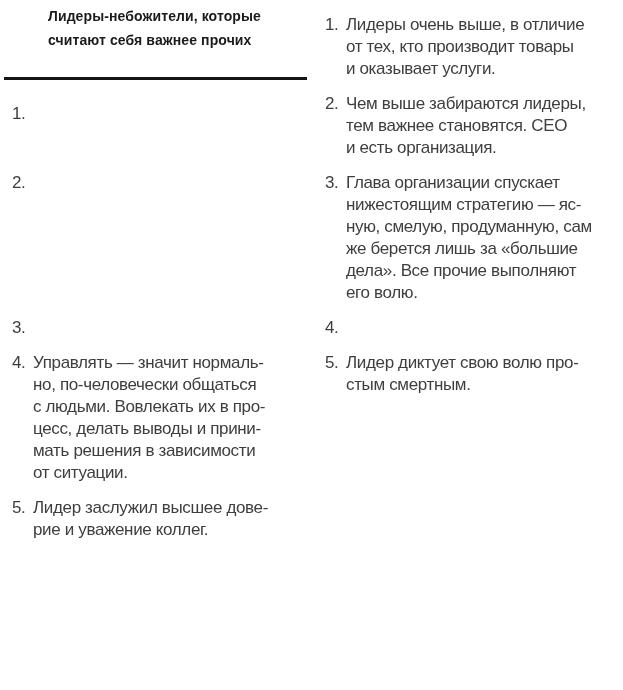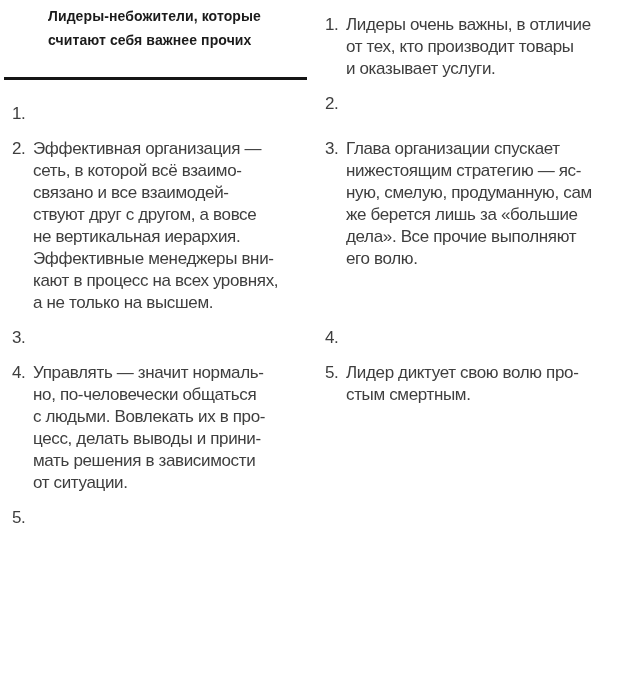--- a/index.html
+++ b/index.html
@@ -75,7 +75,7 @@
     <div class="cell body row-first">
       <div class="item">
         <span class="num">1.</span>
-        <span class="txt">Лидеры очень важны, в отличие
+        <span class="txt">Лидеры очень выше, в отличие
 от тех, кто производит товары
 и оказывает услуги.</span>
       </div>

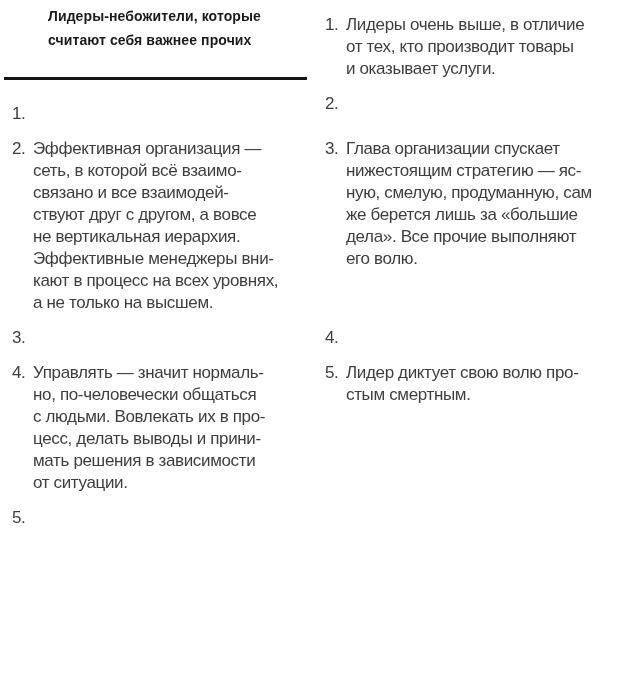--- a/index.html
+++ b/index.html
@@ -89,6 +89,9 @@
     <div class="cell body">
       <div class="item">
         <span class="num">2.</span>
+        <span class="txt">Чем выше забираются лидеры,
+тем важнее становятся. CEO
+и есть организация.</span>
       </div>
     </div>
     <div class="cell body">

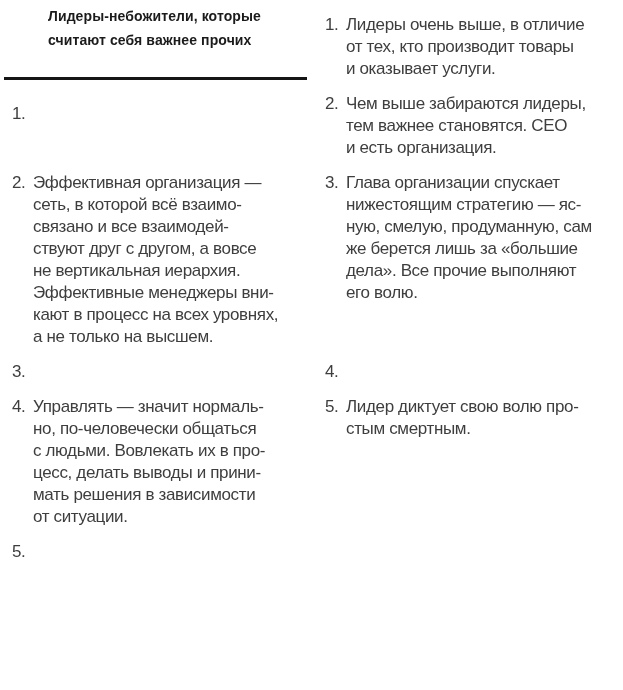--- a/index.html
+++ b/index.html
@@ -97,14 +97,6 @@
     <div class="cell body">
       <div class="item">
         <span class="num">2.</span>
-        <span class="txt">Эффективная организация —
-сеть, в которой всё взаимо-
-связано и все взаимодей-
-ствуют друг с другом, а вовсе
-не вертикальная иерархия.
-Эффективные менеджеры вни-
-кают в процесс на всех уровнях,
-а не только на высшем.</span>
       </div>
     </div>
 

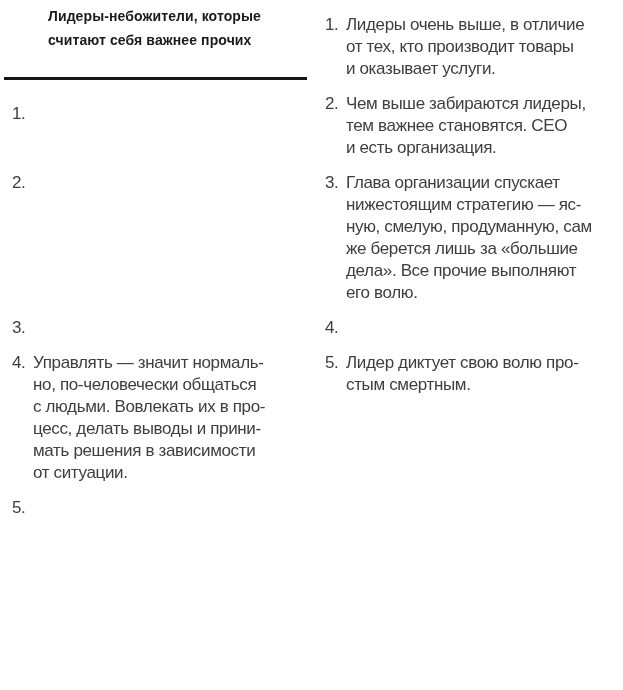--- a/index.html
+++ b/index.html
@@ -144,6 +144,8 @@
     <div class="cell body">
       <div class="item">
         <span class="num">5.</span>
+        <span class="txt">Лидер заслужил высшее дове-
+рие и уважение коллег.</span>
       </div>
     </div>
 

